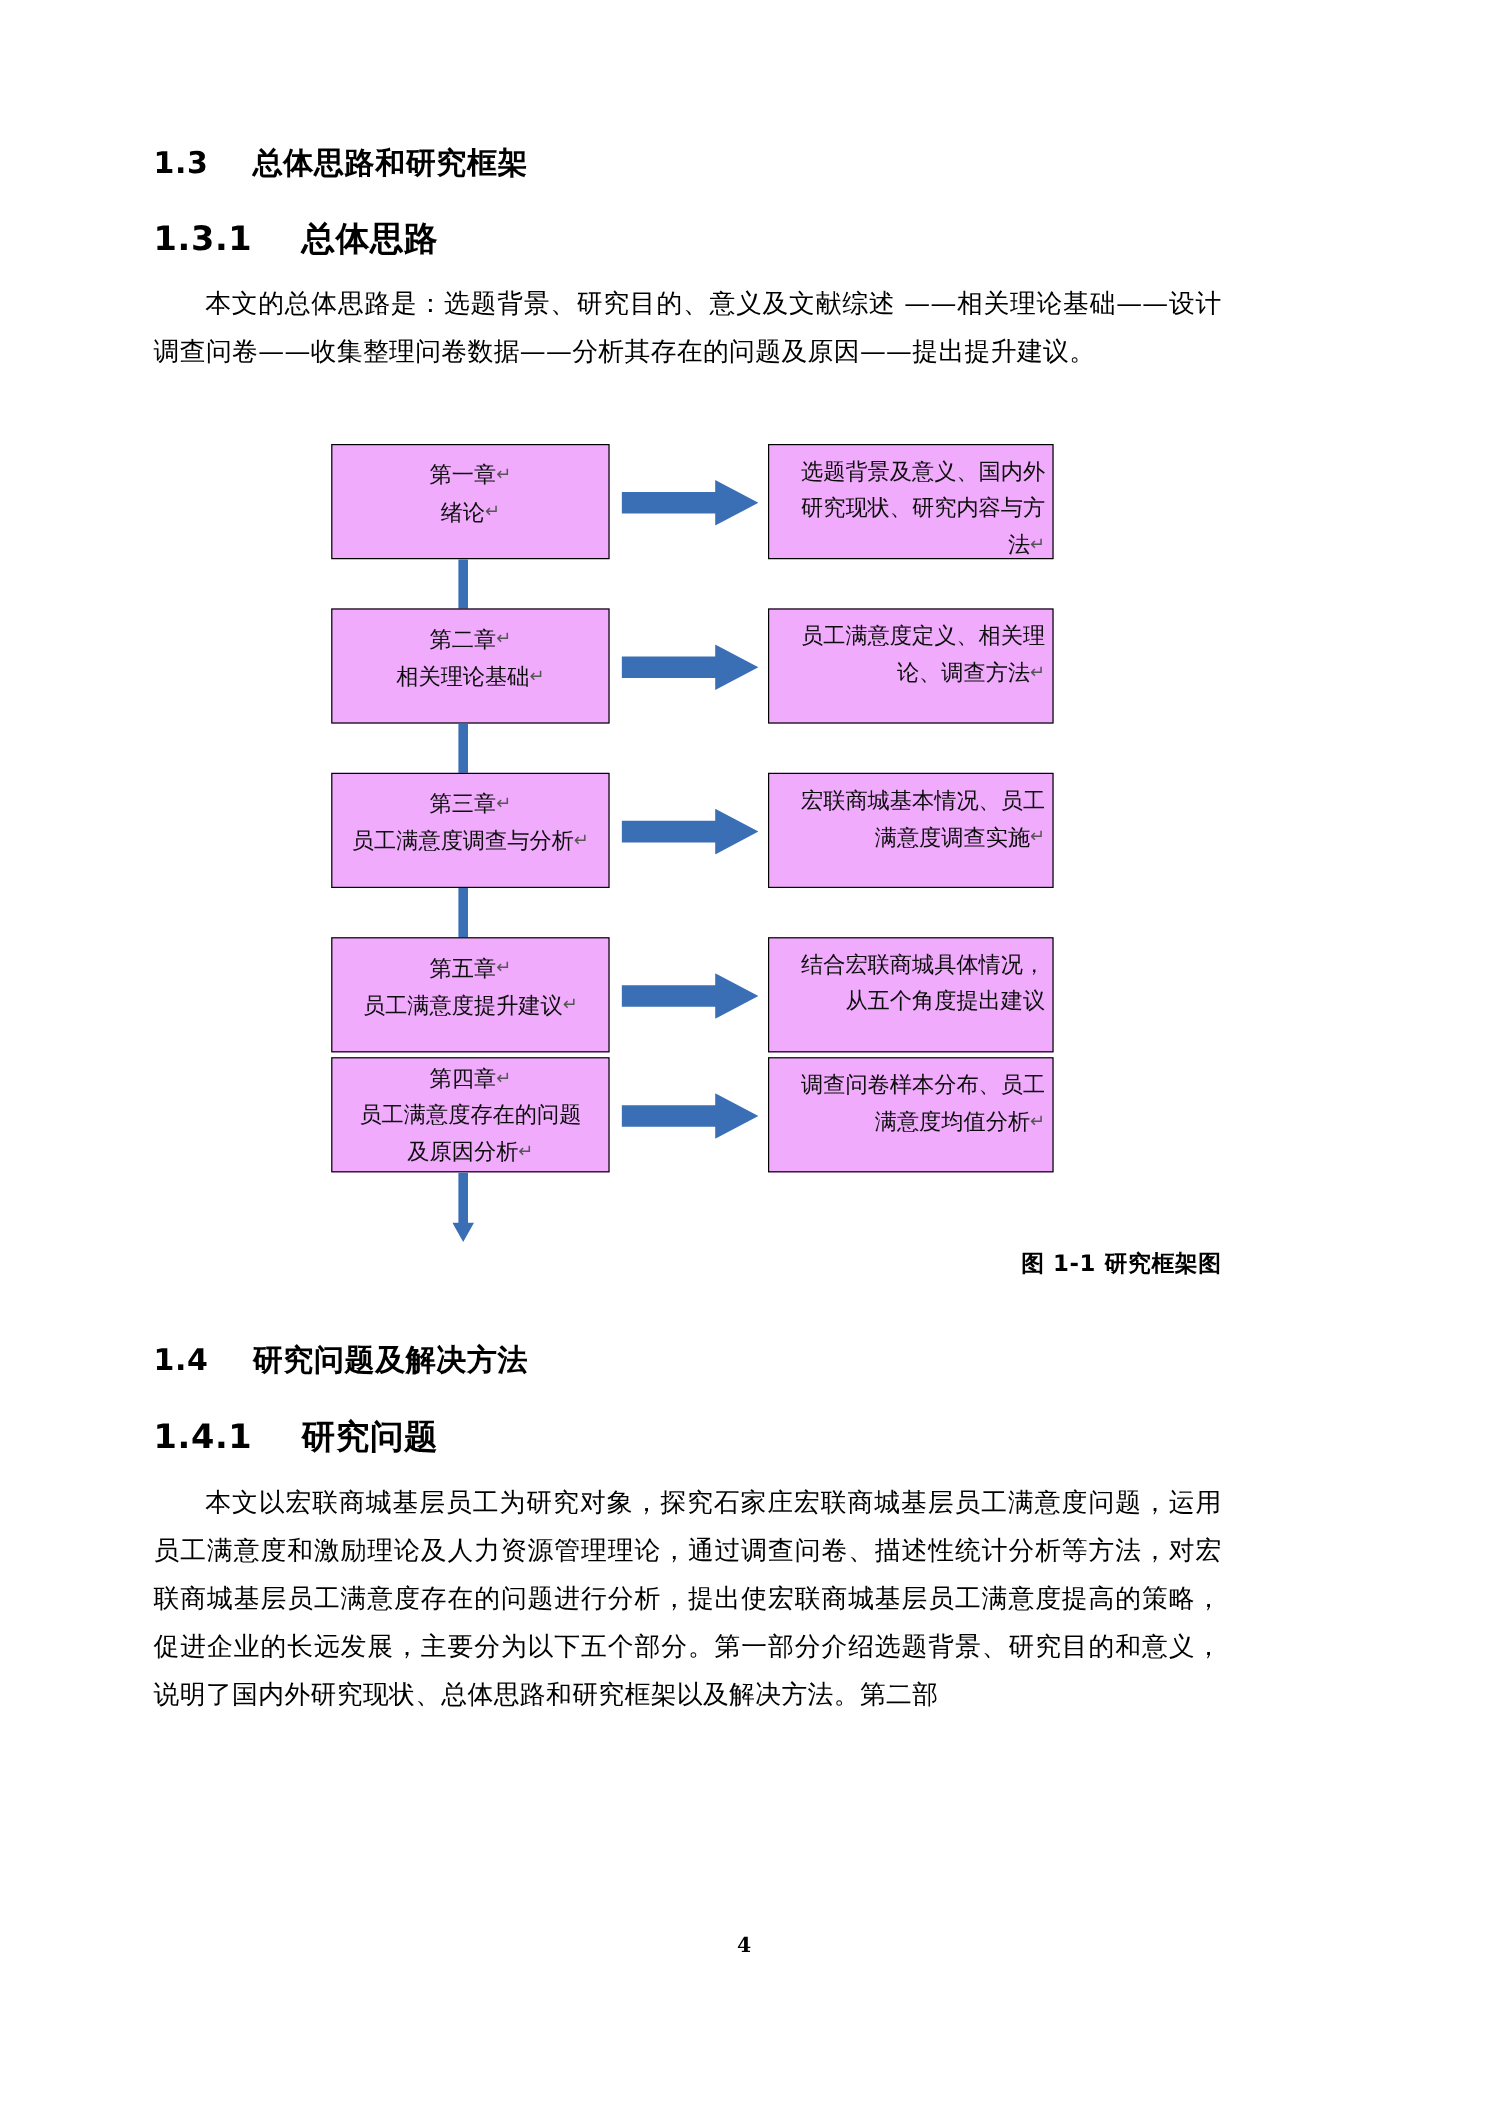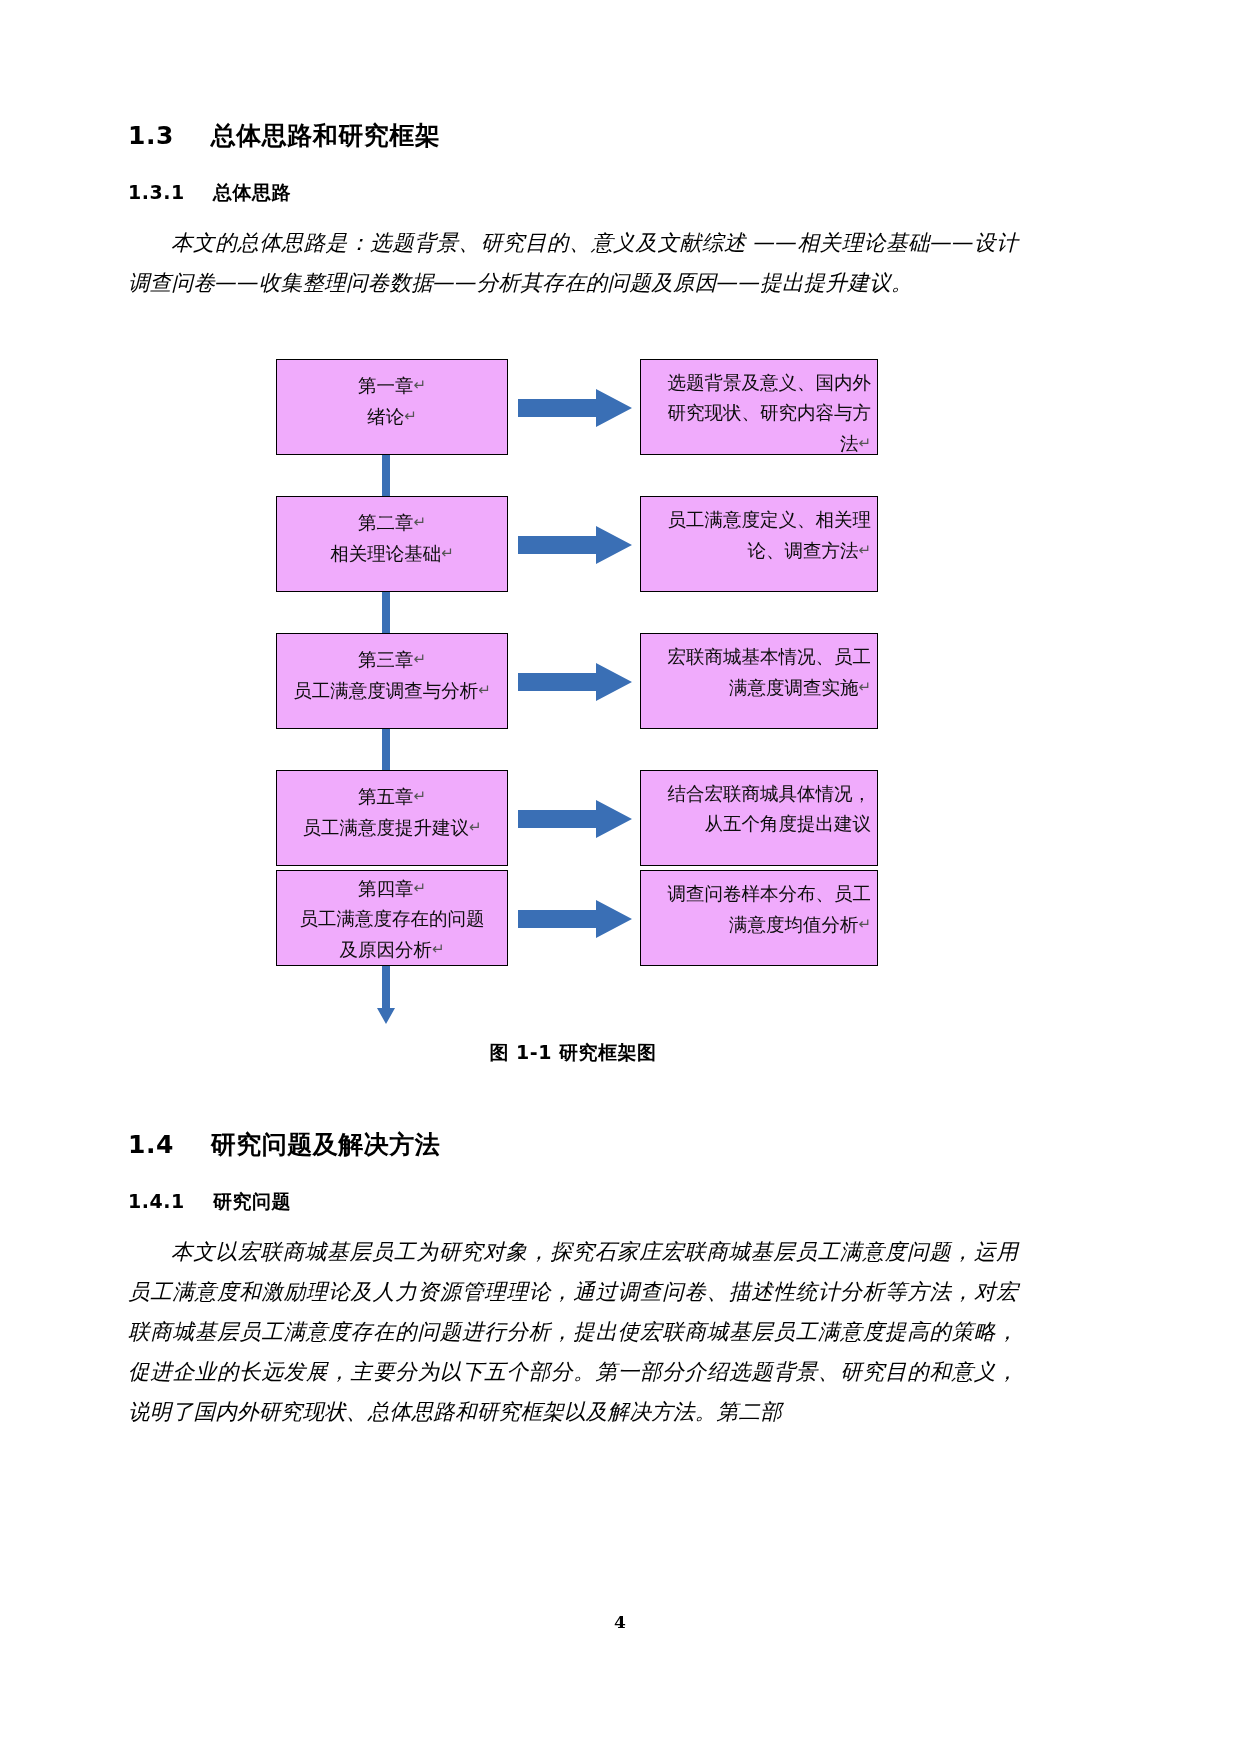--- a/index.html
+++ b/index.html
@@ -45,7 +45,7 @@
   .h3 {
     font-family: "DejaVu Sans", "Liberation Sans", sans-serif;
     font-weight: bold;
-    font-size: 19px;
+    font-size: 28px;
     letter-spacing: 0.5px;
     margin: 0;
     padding: 0;

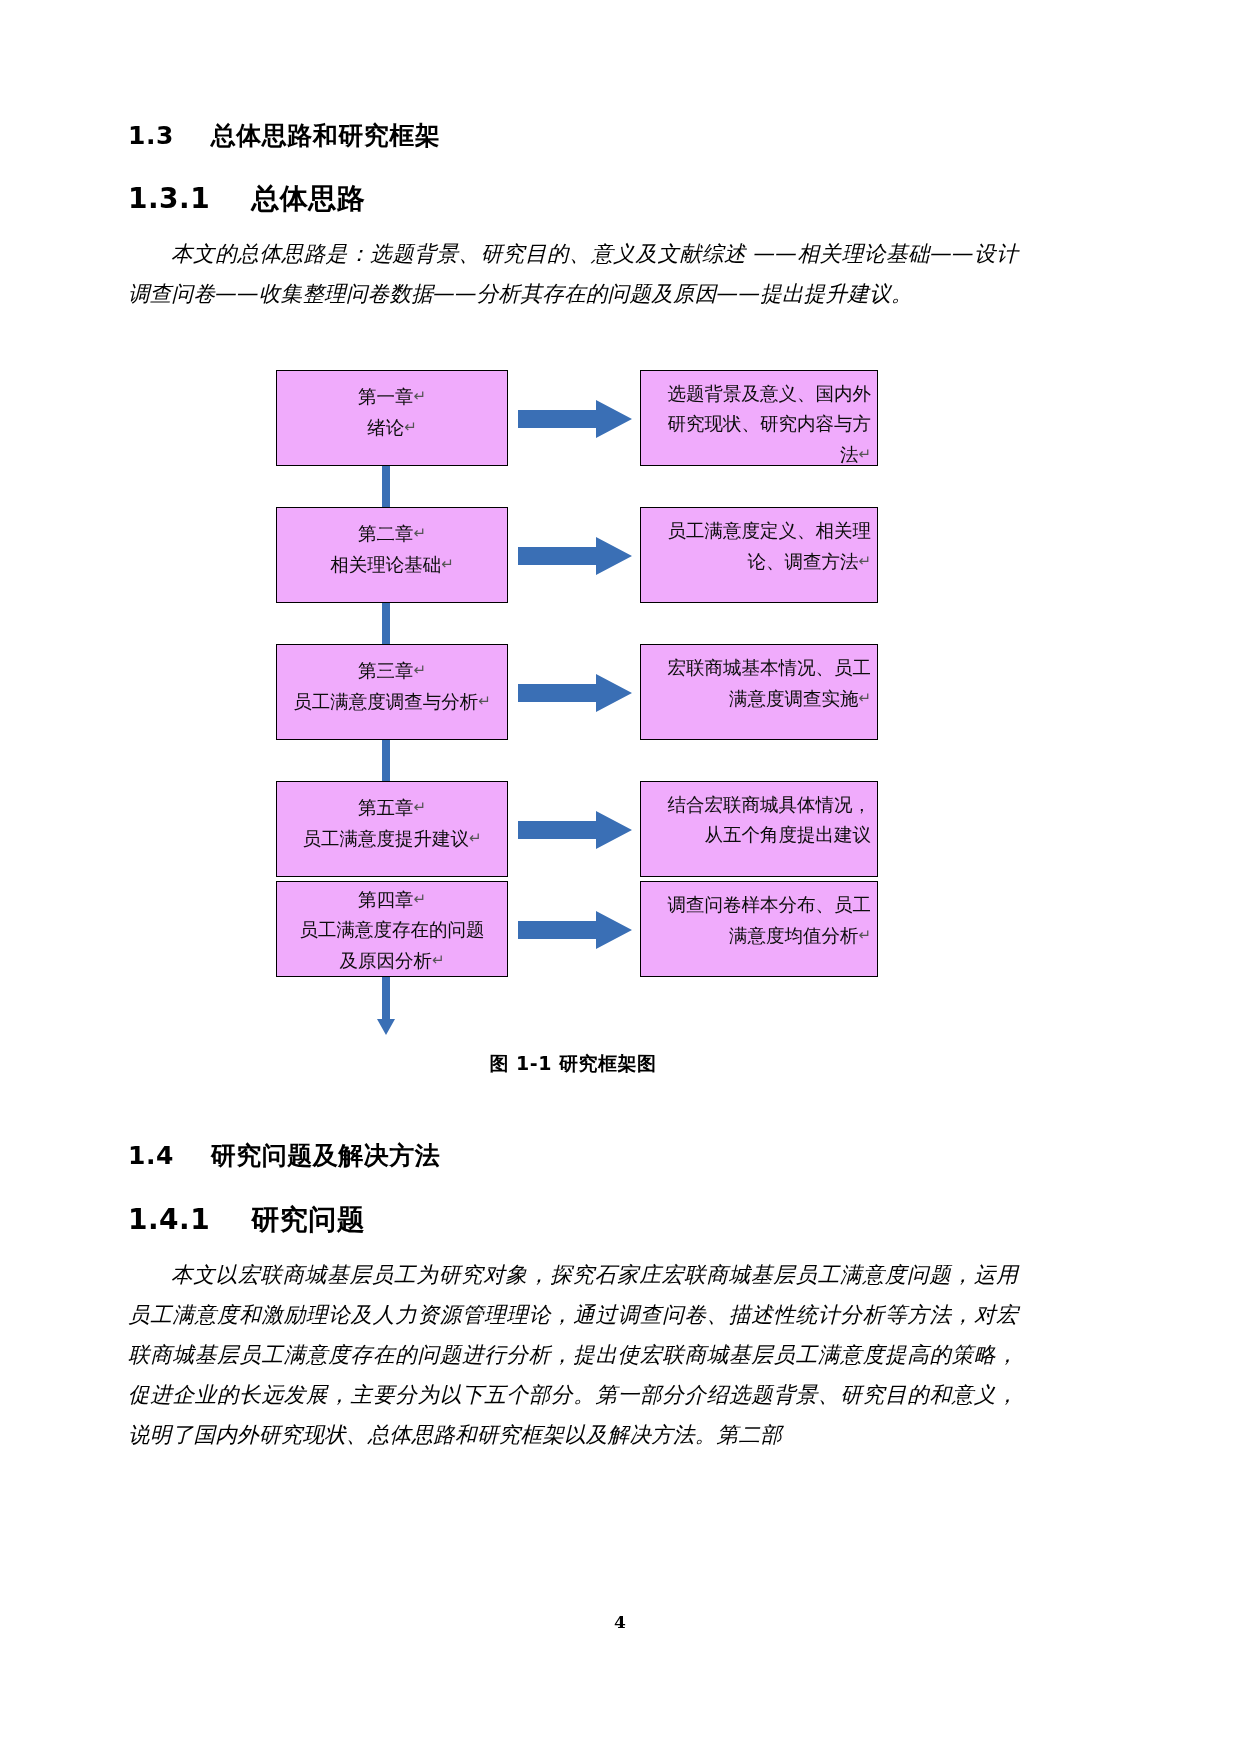--- a/index.html
+++ b/index.html
@@ -63,7 +63,6 @@
     margin: 0;
     text-indent: 2em;
     letter-spacing: 0.3px;
-    font-style: italic;
   }
 
   .sp-18 { height: 18px; }

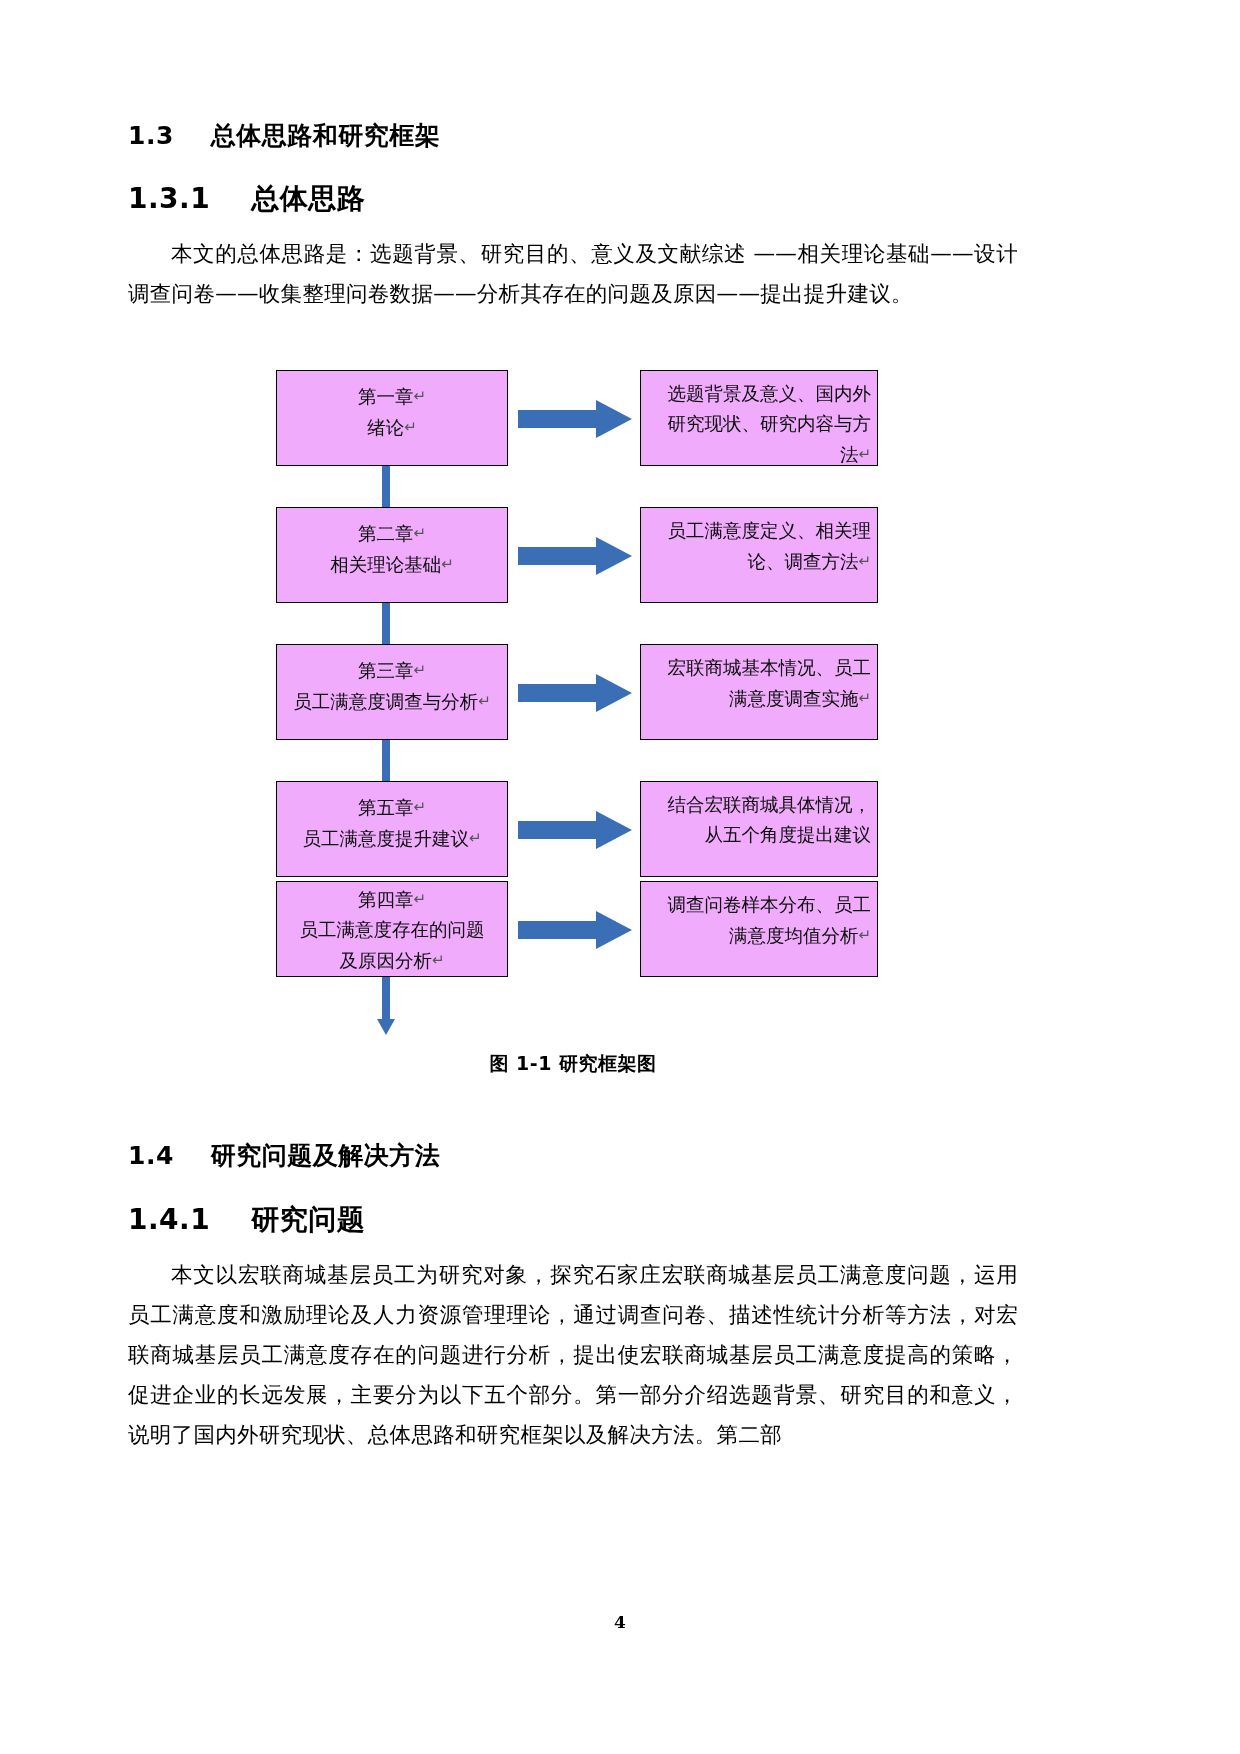--- a/index.html
+++ b/index.html
@@ -134,12 +134,12 @@
   }
 
   .fig-caption {
-    text-align: center;
+    text-align: right;
     font-family: "DejaVu Sans", "Liberation Sans", sans-serif;
     font-weight: bold;
     font-size: 19px;
     letter-spacing: 0.5px;
-    margin: 11px;
+    margin: 0;
   }
 
   

